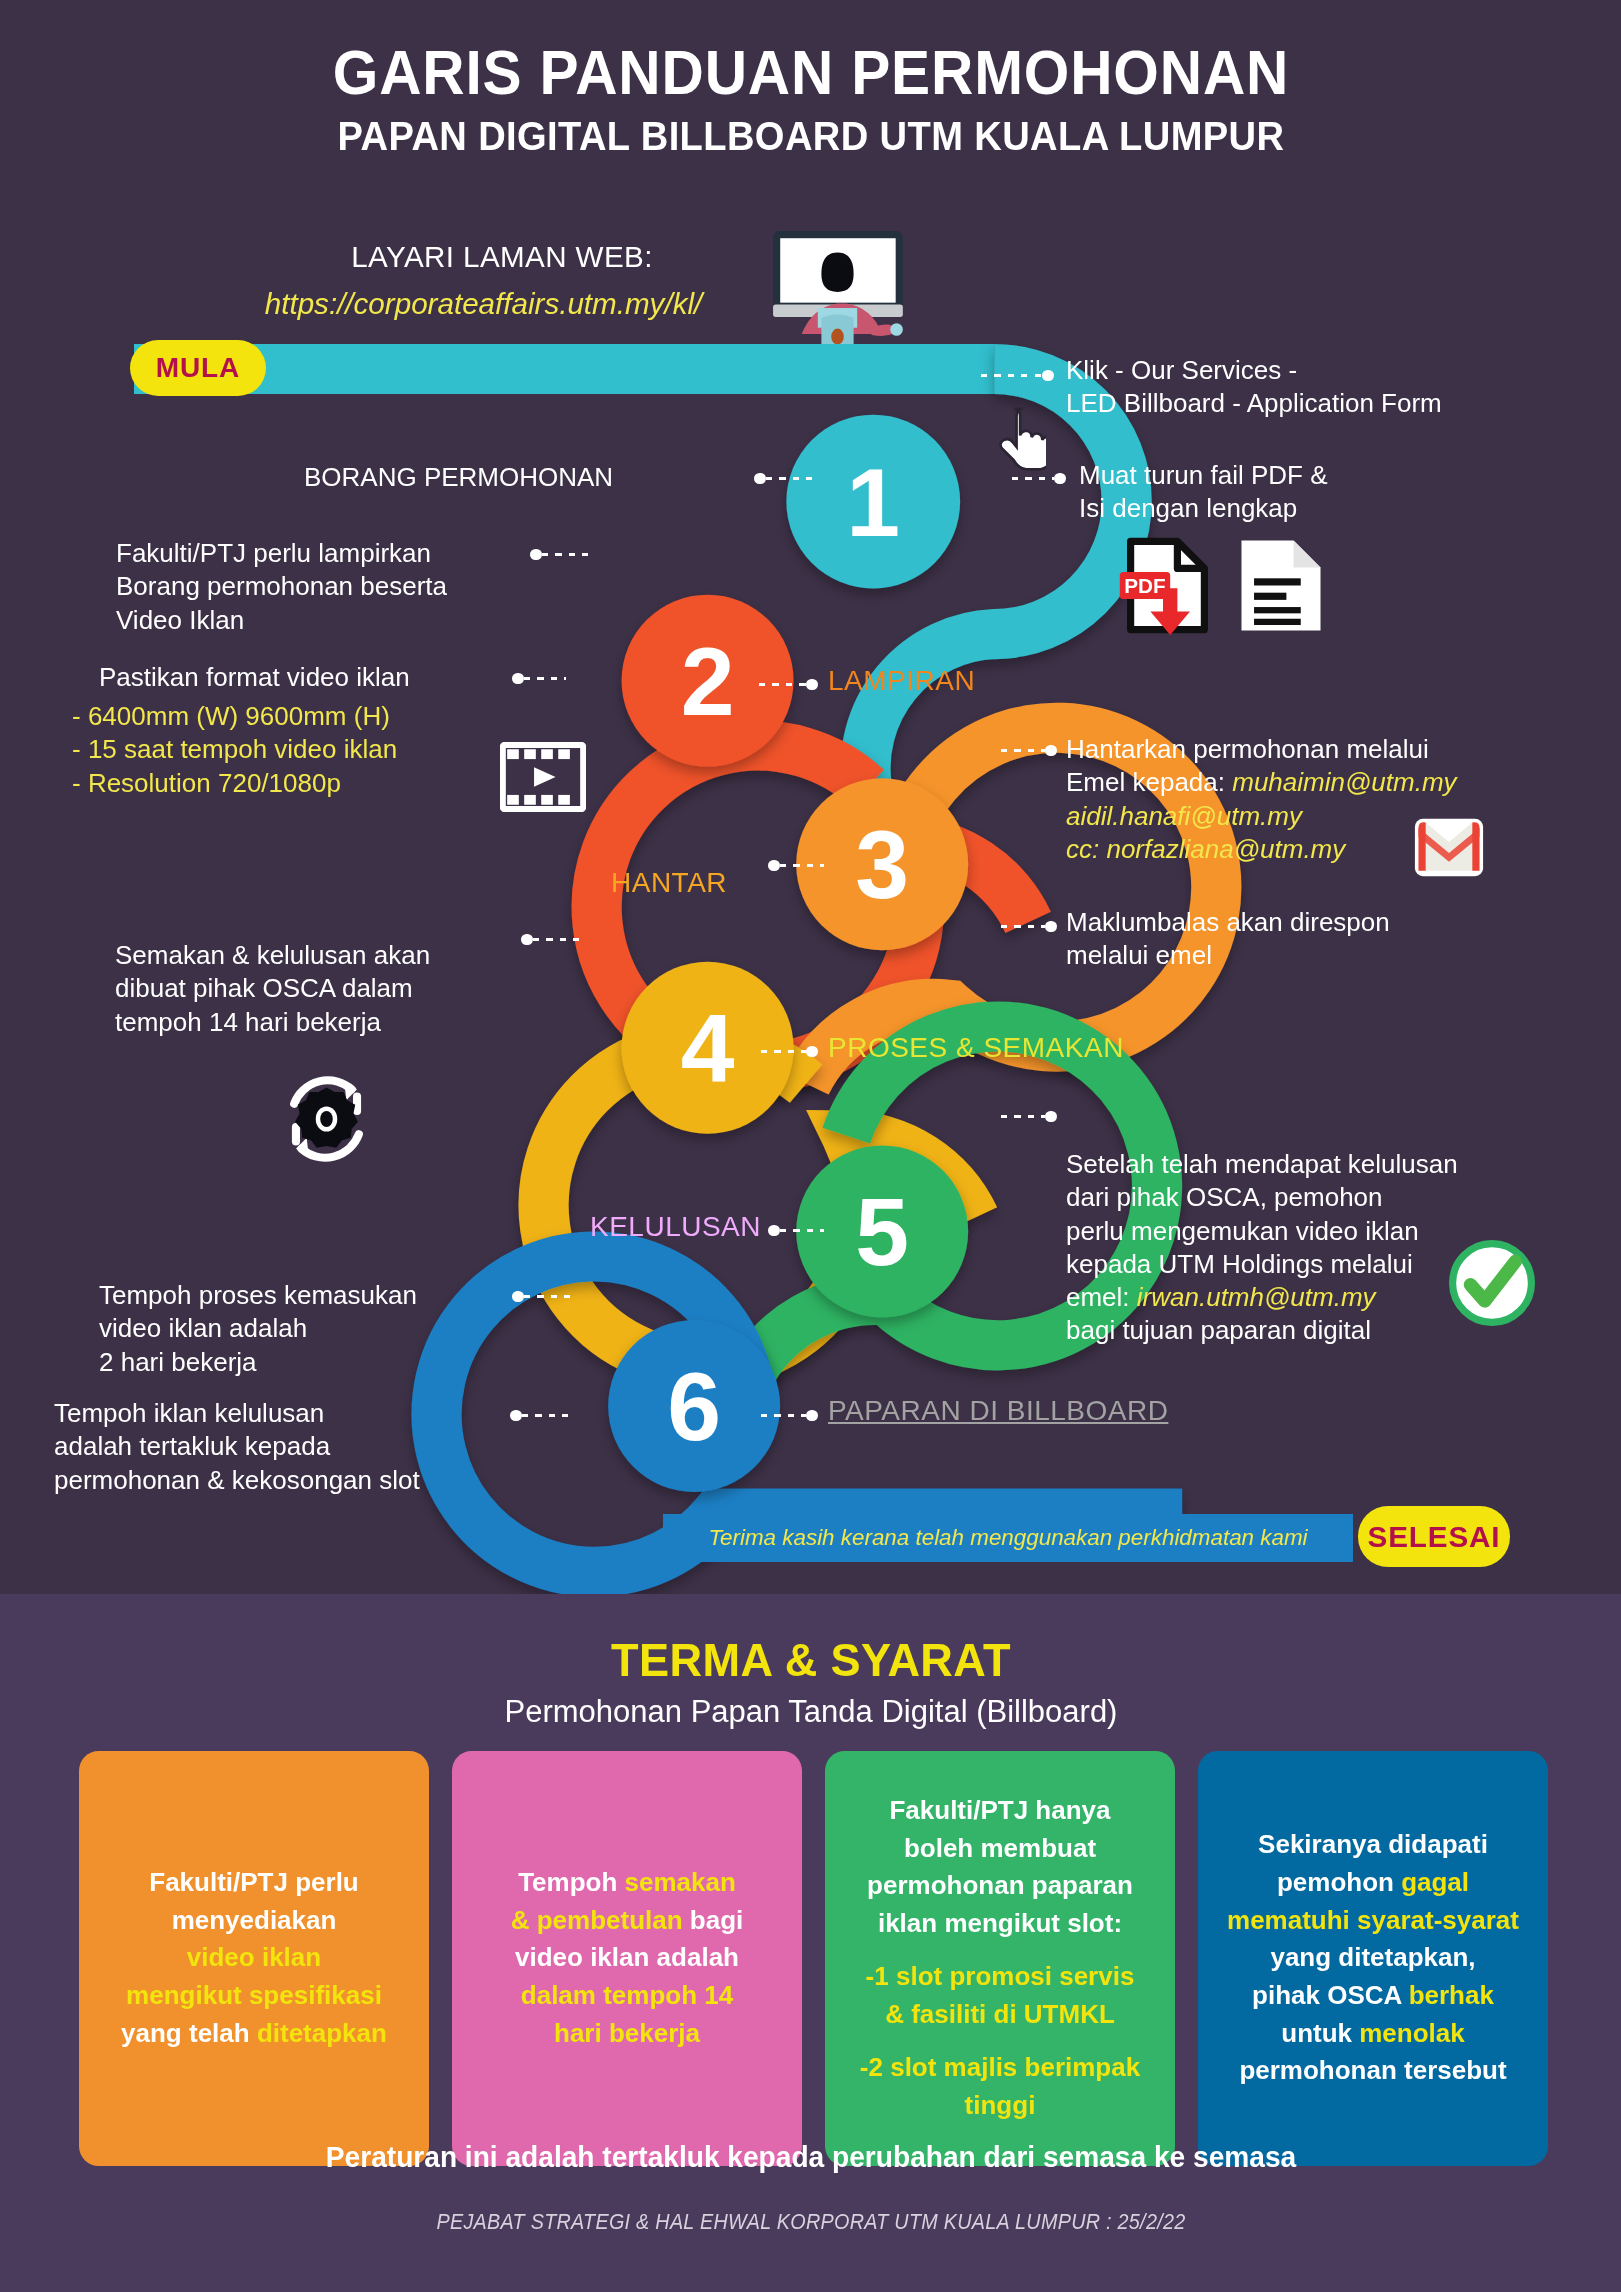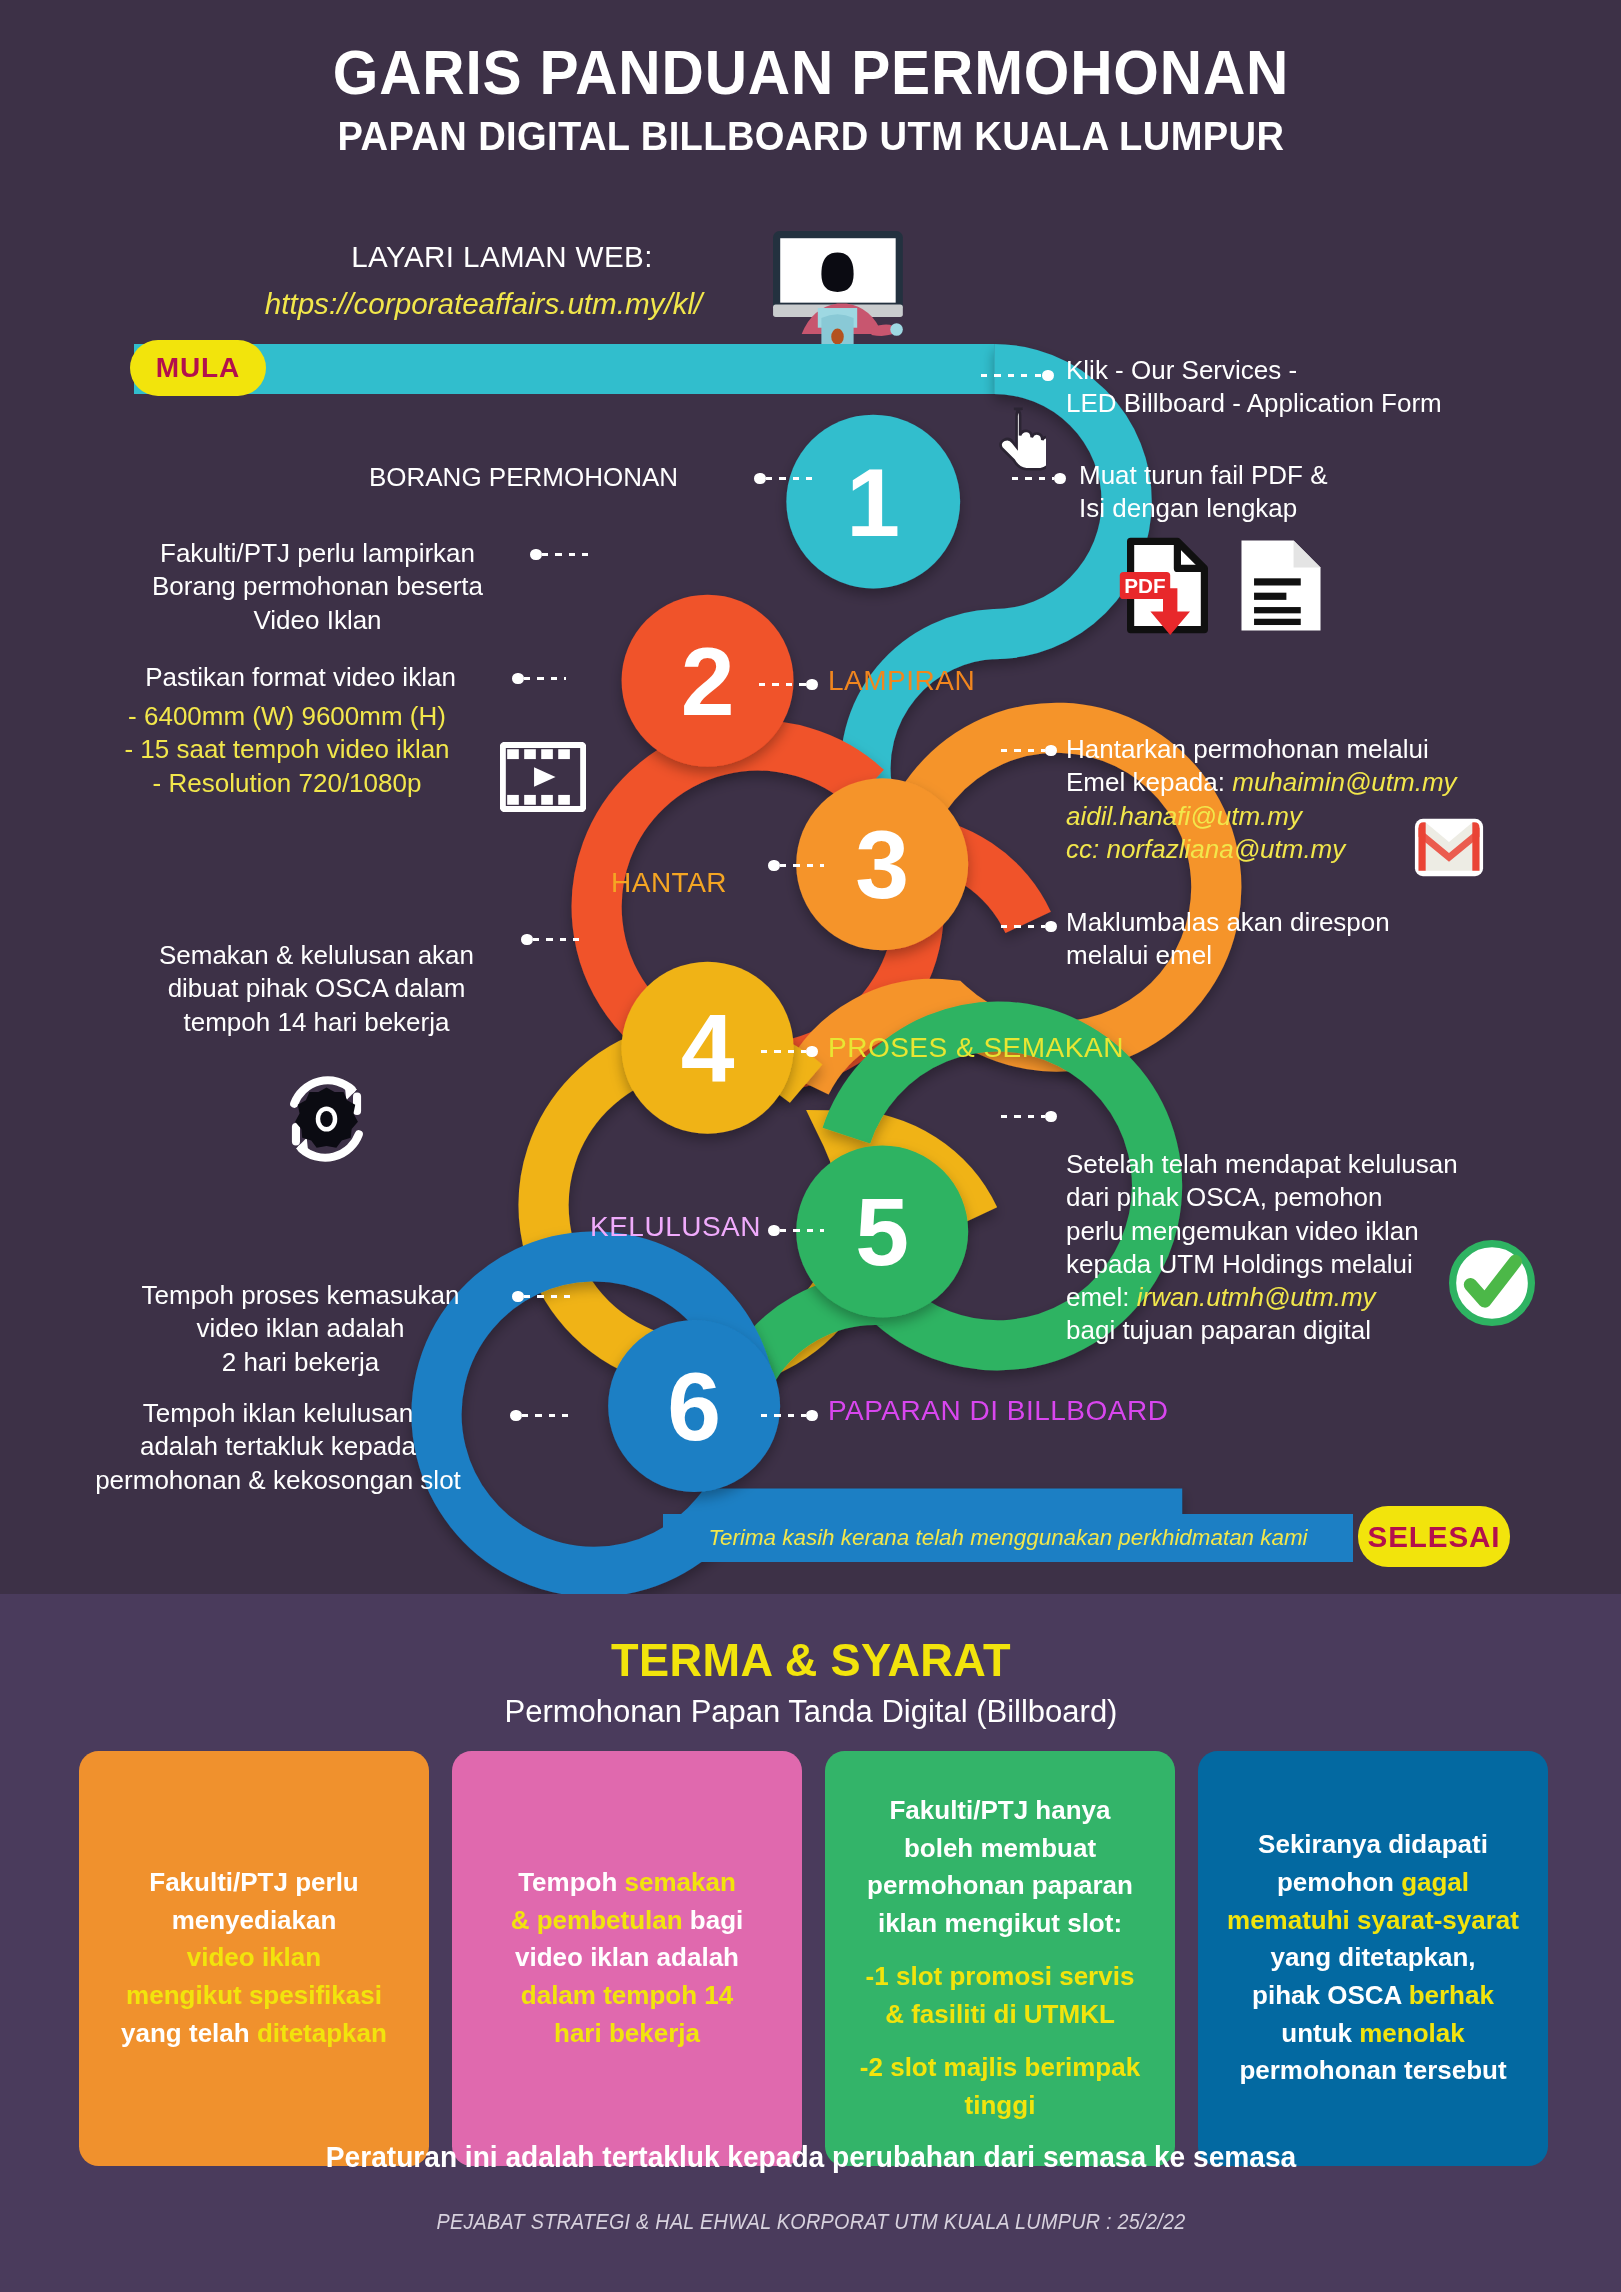--- a/index.html
+++ b/index.html
@@ -48,7 +48,7 @@
 
   
   .txt { position: absolute; color: #fff; font-size: 26px; line-height: 1.28; }
-  .txt.r { text-align: center; }
+  .txt.r { text-align: left; }
   .txt.l { text-align: left; }
   .yel { color: #F2E74B; }
   .yeli { color: #F2E74B; font-style: italic; }

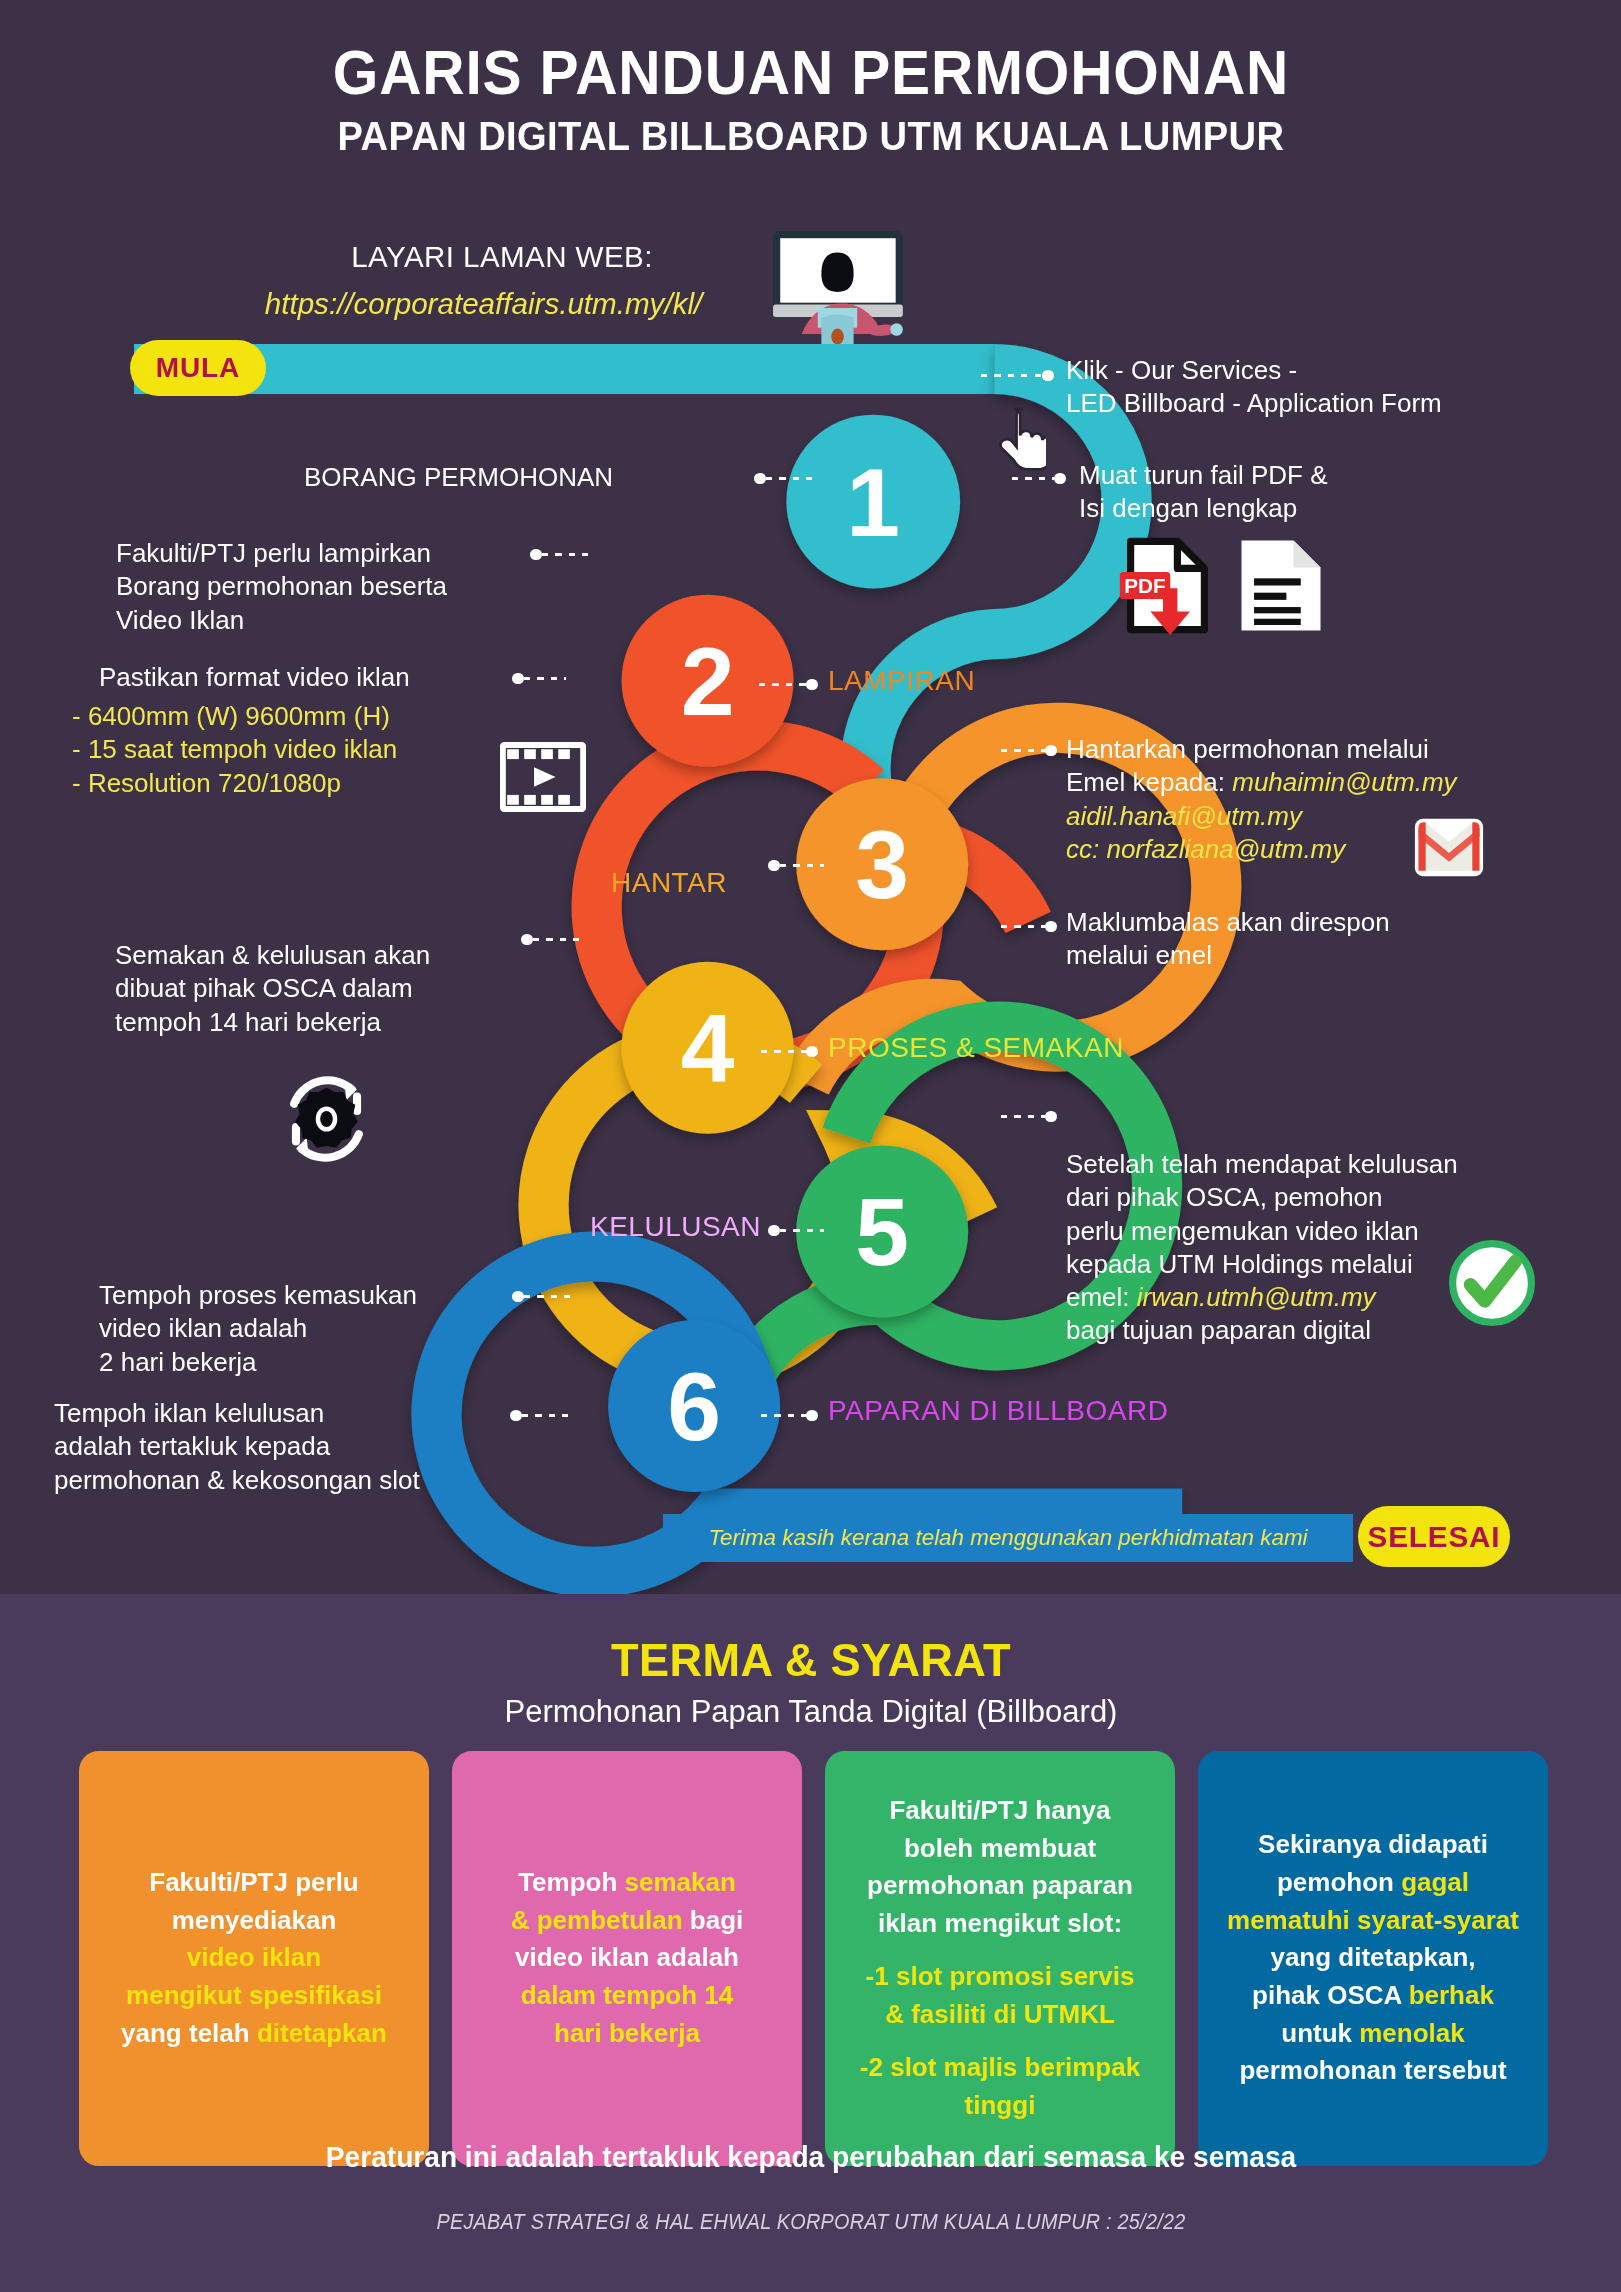--- a/index.html
+++ b/index.html
@@ -376,7 +376,7 @@
     <span class="dash"></span>
   </div>
 
-  <div class="steplbl" style="left:828px;top:1395px;color:#d946ef;">PAPARAN DI BILLBOARD</div>
+  <div class="steplbl" style="left:828px;top:1395px;color:#a3a3a3;text-decoration:underline;">PAPARAN DI BILLBOARD</div>
   <div class="conn" style="left:761px;top:1410px;width:57px;">
     <span class="dash"></span>
     <span class="dot"></span>

